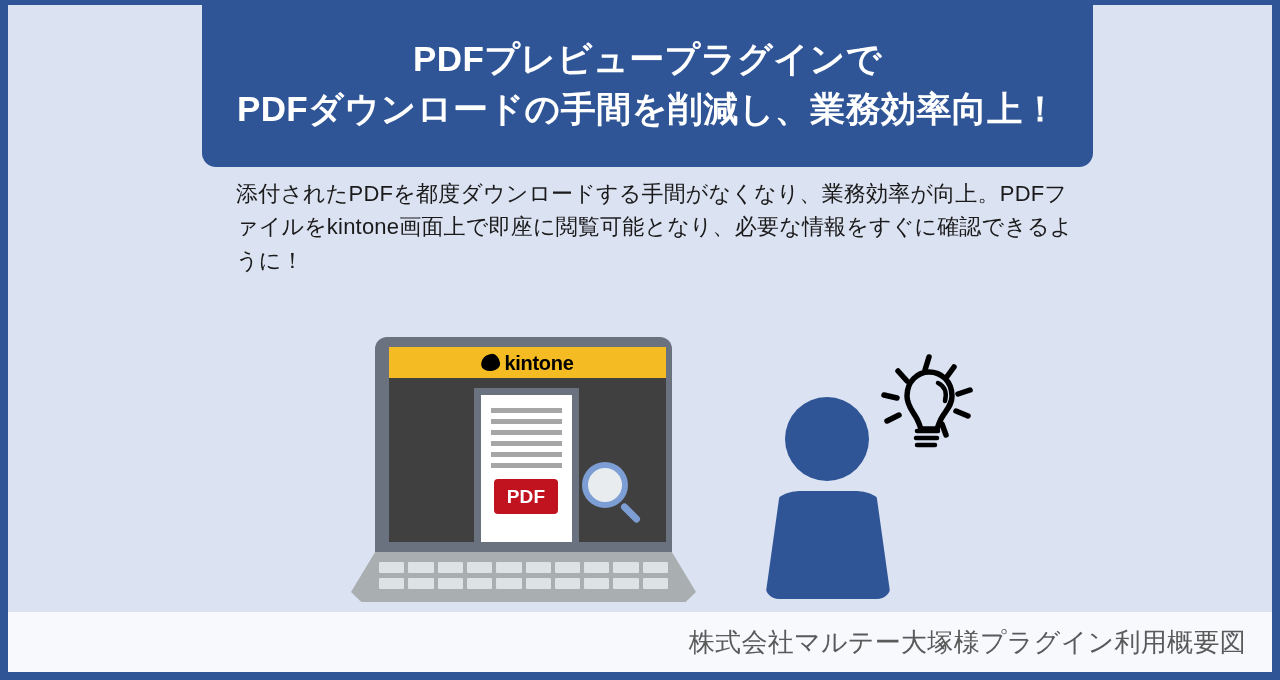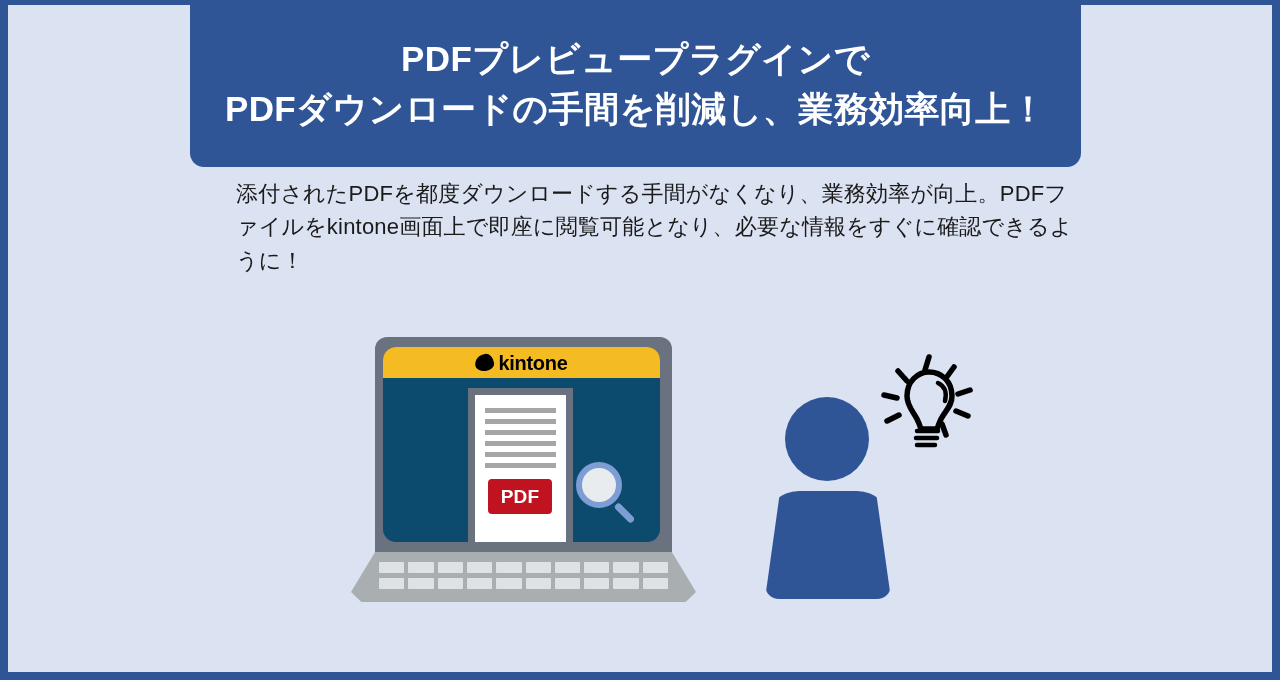--- a/index.html
+++ b/index.html
@@ -29,7 +29,7 @@
   
   #header-banner {
     position: absolute;
-    left: 182px;
+    left: 194px;
     top: -5px;
     width: 891px;
     height: 167px;

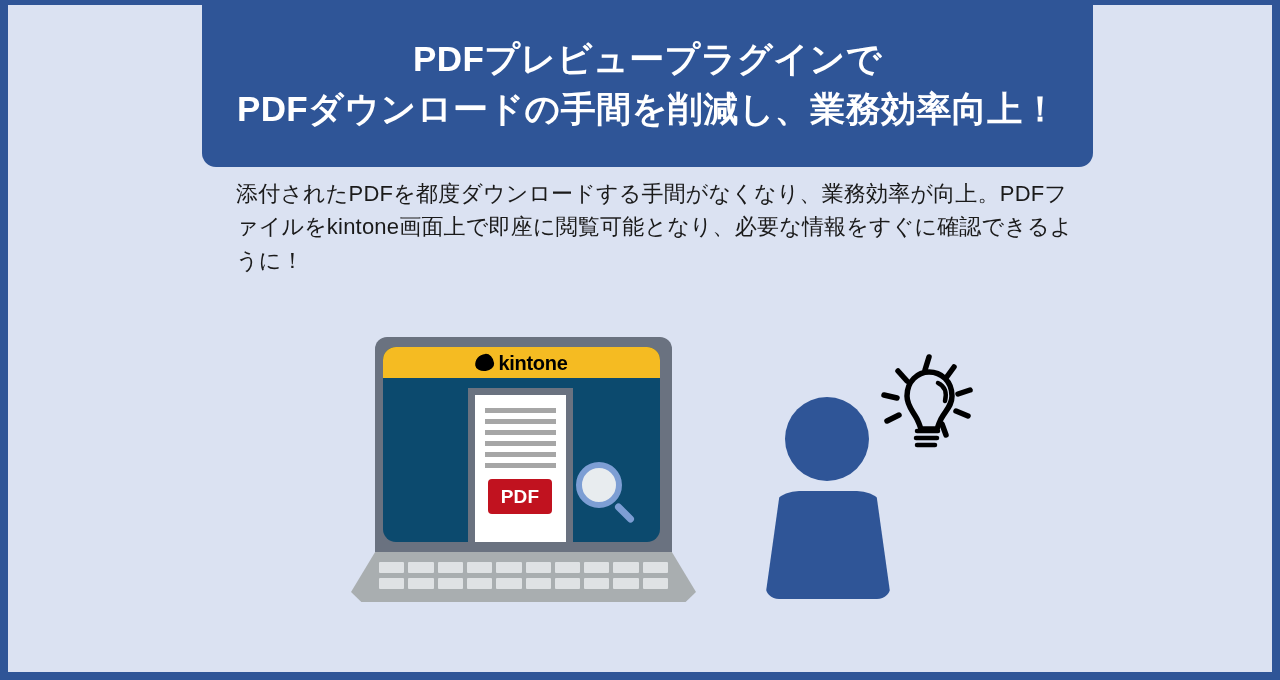--- a/index.html
+++ b/index.html
@@ -94,13 +94,12 @@
   }
   #laptop-screen {
     position: absolute;
-    left: 8px;
+    left: 14px;
     top: 10px;
     width: 277px;
     height: 195px;
-    background: #0c4a6e;
+    background: #404040;
     overflow: hidden;
-    border-radius: 13px;
   }
   #kintone-bar {
     position: absolute;

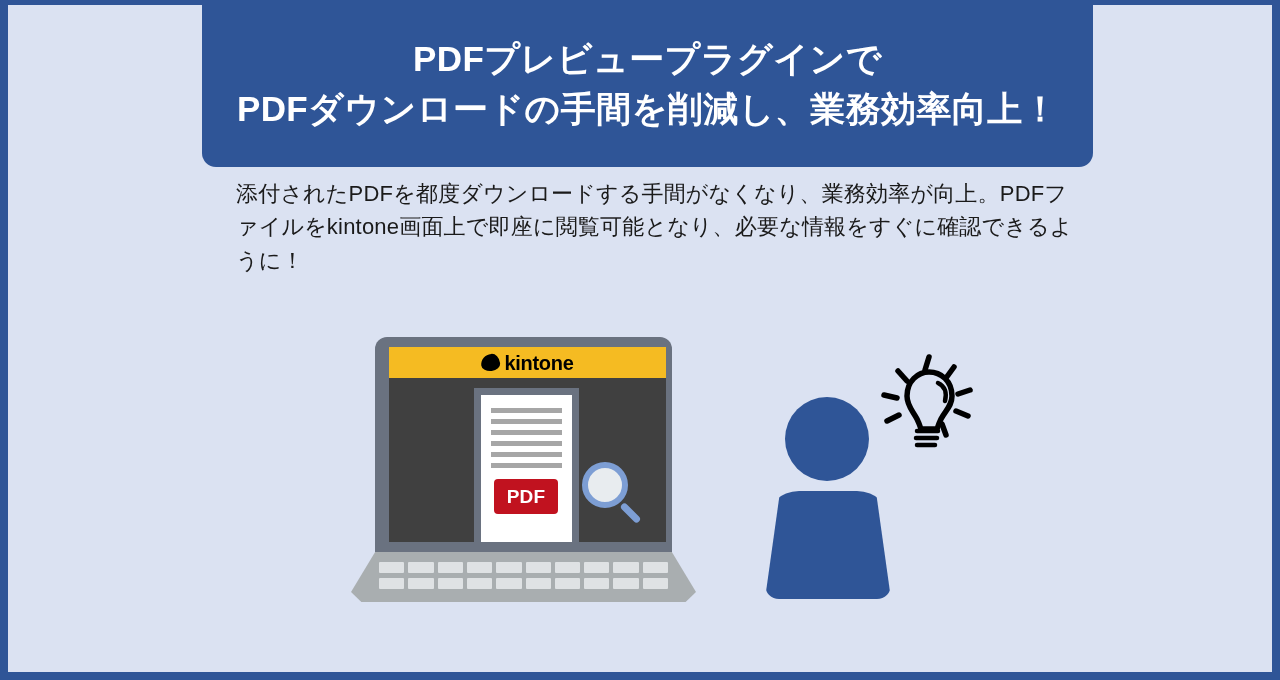--- a/index.html
+++ b/index.html
@@ -409,6 +409,9 @@
 
   </div>
 
+  <div id="footer">
+    <div id="footer-caption">株式会社マルテー大塚様プラグイン利用概要図</div>
+  </div>
 
 </div>
 

